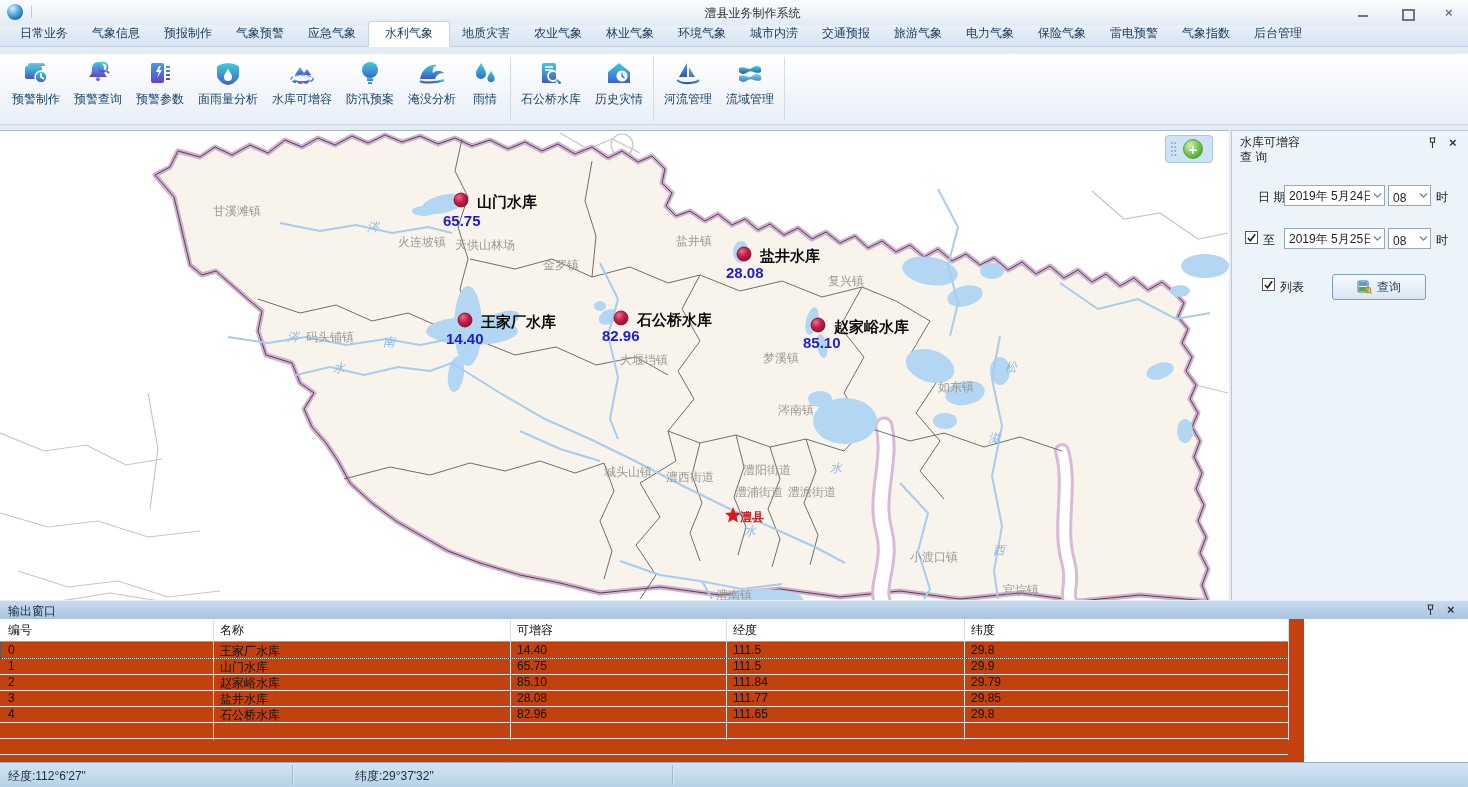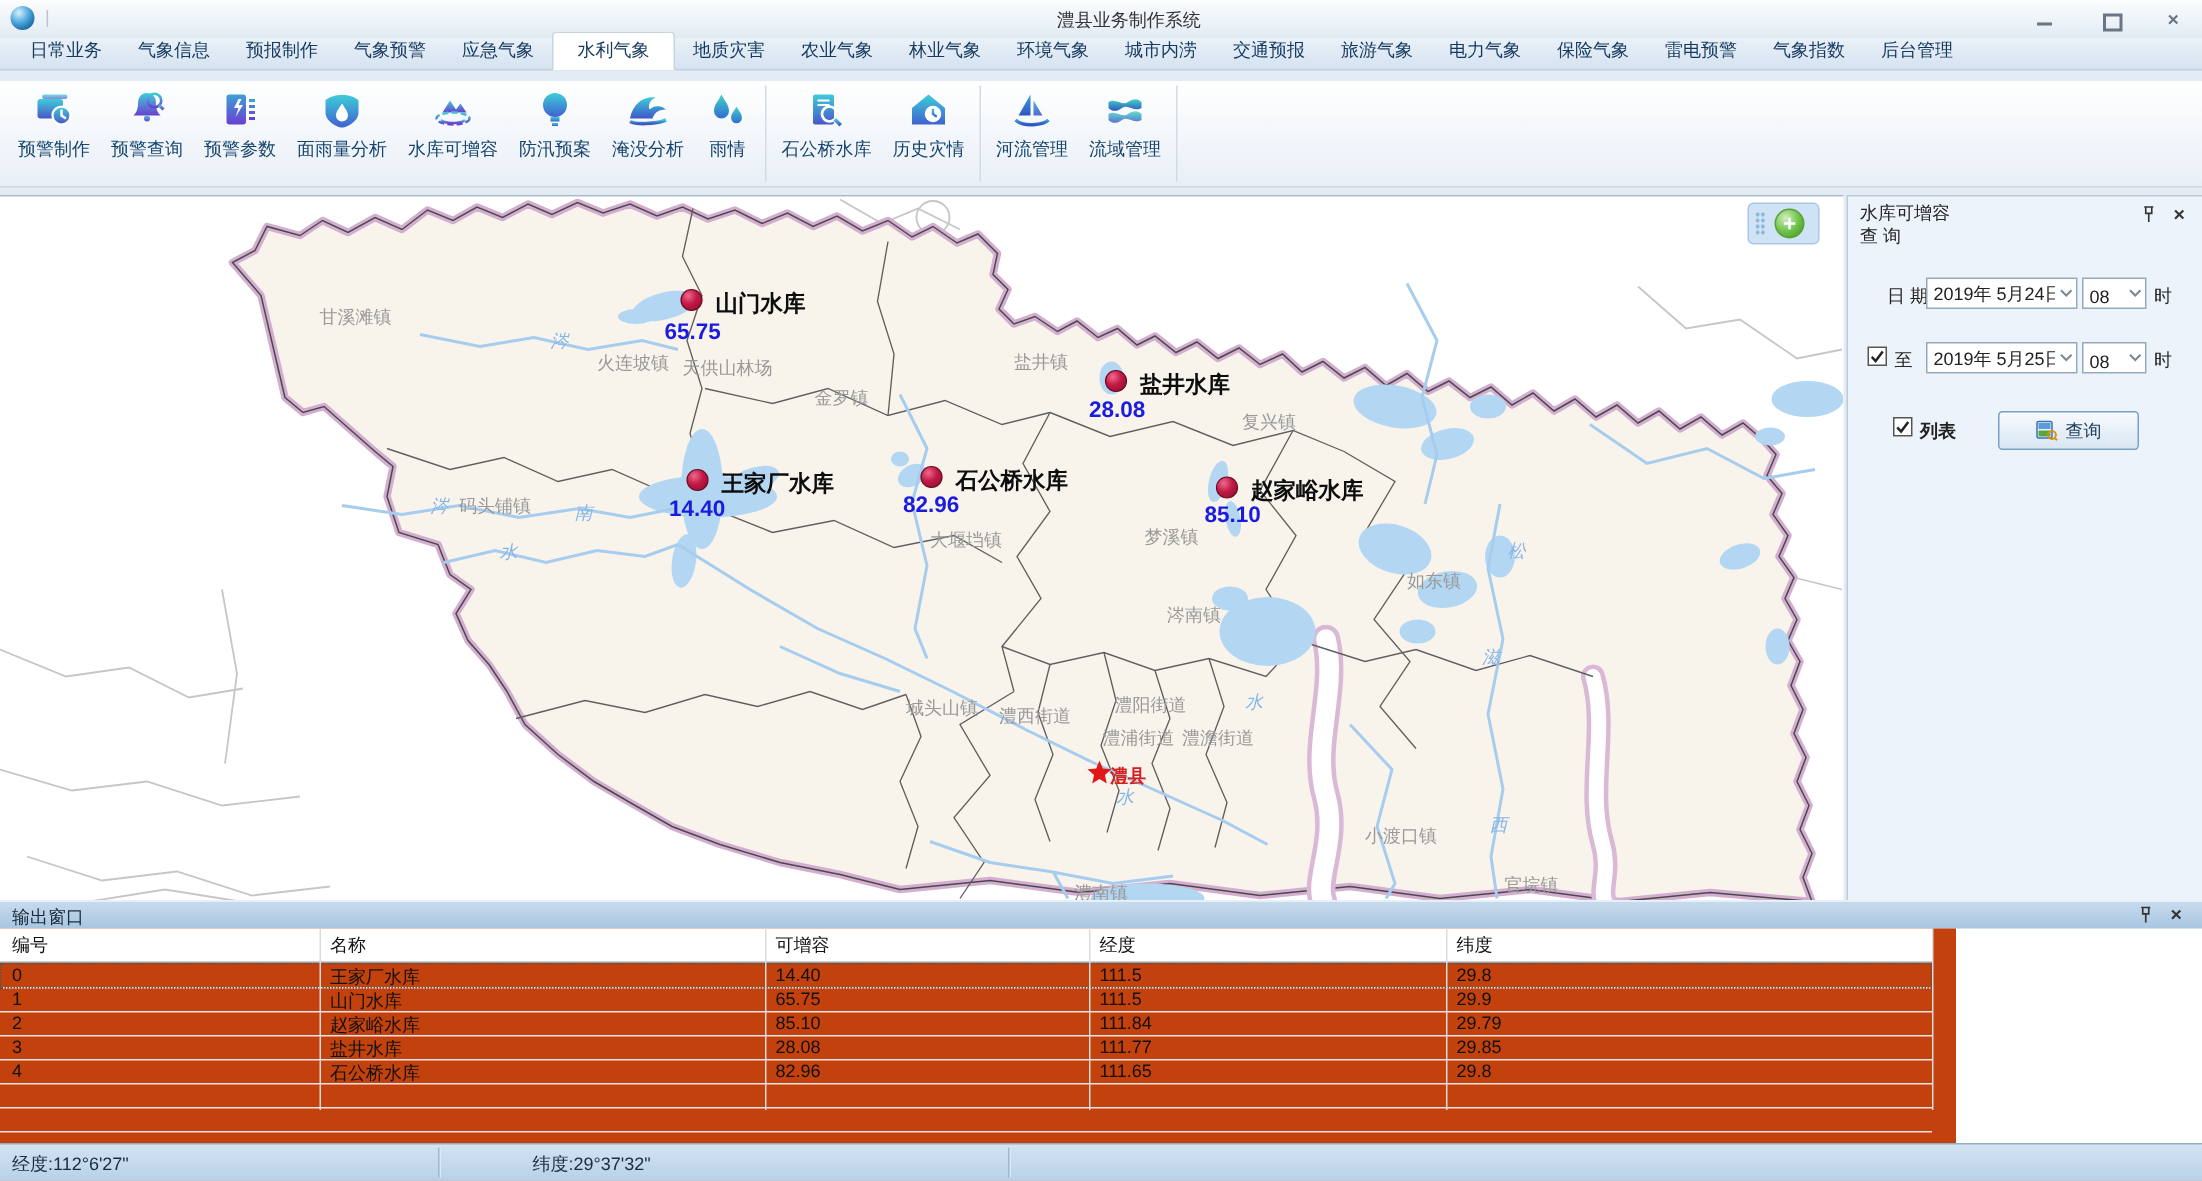--- a/index.html
+++ b/index.html
@@ -536,7 +536,7 @@
           <polyline points="2,6.5 4.8,9.5 10,2.5" fill="none" stroke="#222" stroke-width="1.8"></polyline>
         </svg>
     </div>
-    <span class="rp-label" style="left:48px;top:148px;font-weight:bold;">列表</span>
+    <span class="rp-label" style="left:48px;top:148px;">列表</span>
     <div class="query-btn">
       <svg width="15" height="14" viewBox="0 0 15 14">
         <rect x="1" y="1" width="10" height="11" rx="1" fill="#eaf2fb" stroke="#3a6fb5"></rect>

